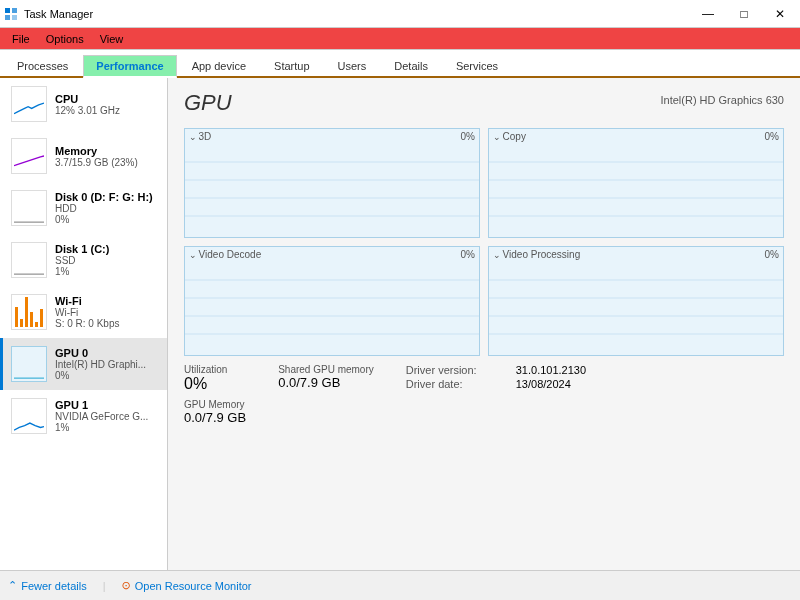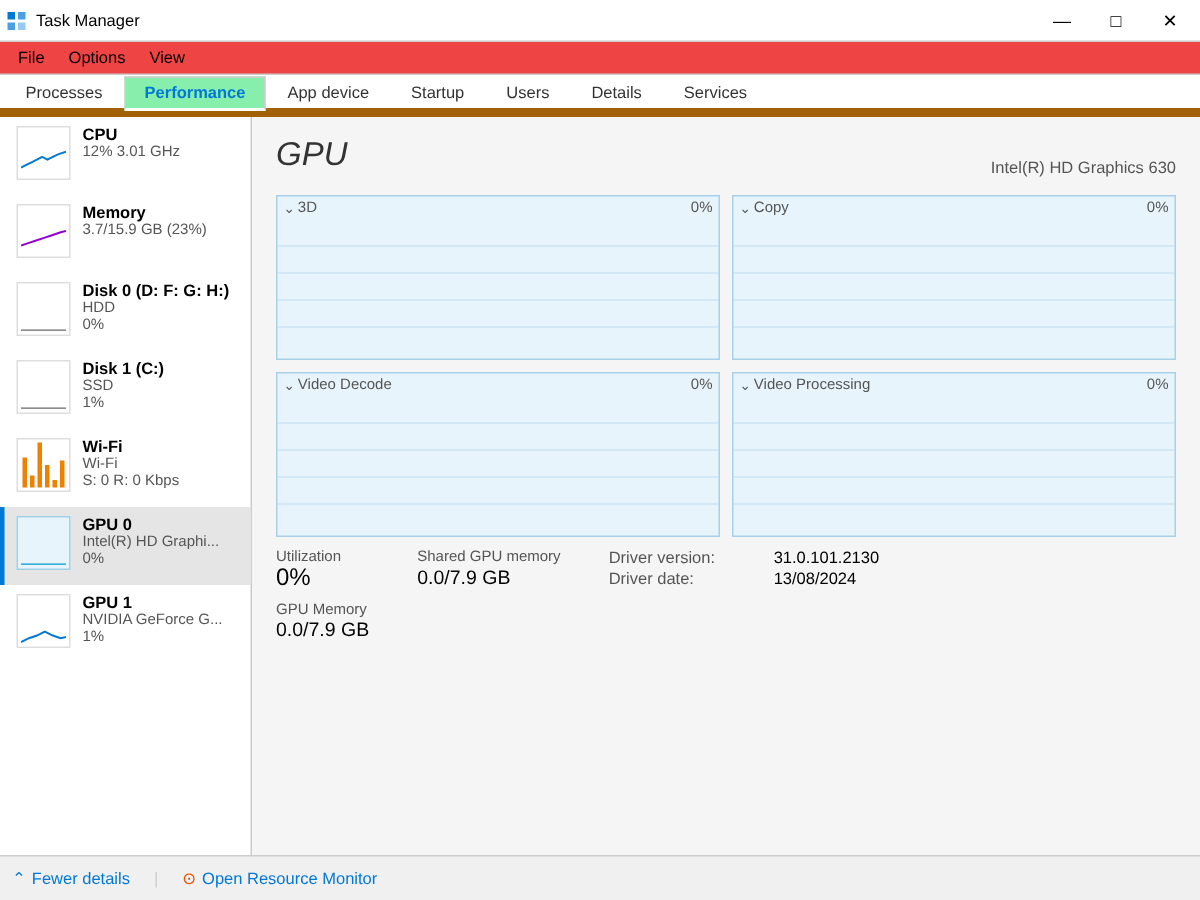--- a/index.html
+++ b/index.html
@@ -67,7 +67,7 @@
       display: flex;
       align-items: flex-end;
       padding: 0 4px;
-      border-bottom: 6px solid #a16207;
+      border-bottom: 2px solid #a16207;
     }
     .tab {
       padding: 4px 12px;

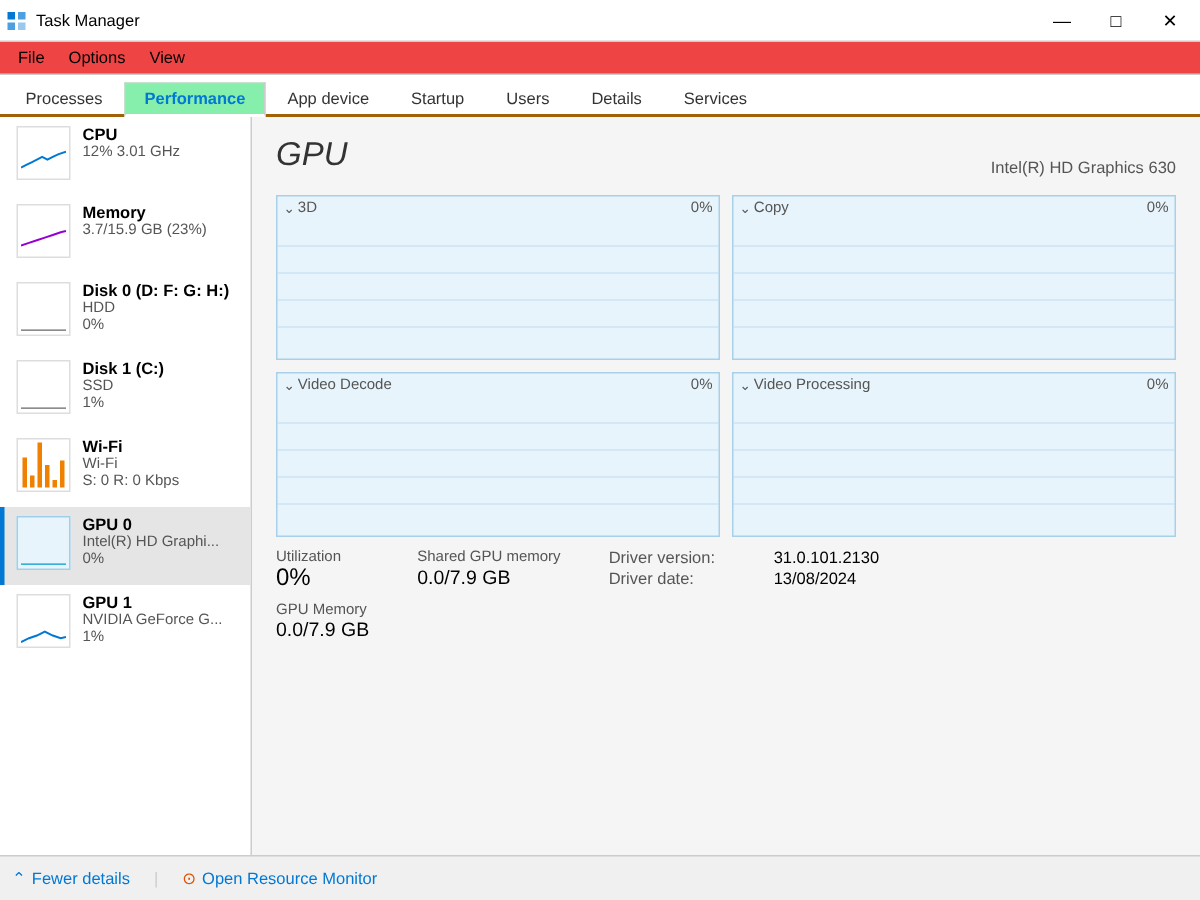--- a/index.html
+++ b/index.html
@@ -101,7 +101,7 @@
     }
     .sidebar-item {
       display: flex;
-      align-items: flex-start;
+      align-items: center;
       padding: 6px 8px;
       cursor: pointer;
       border-left: 3px solid transparent;

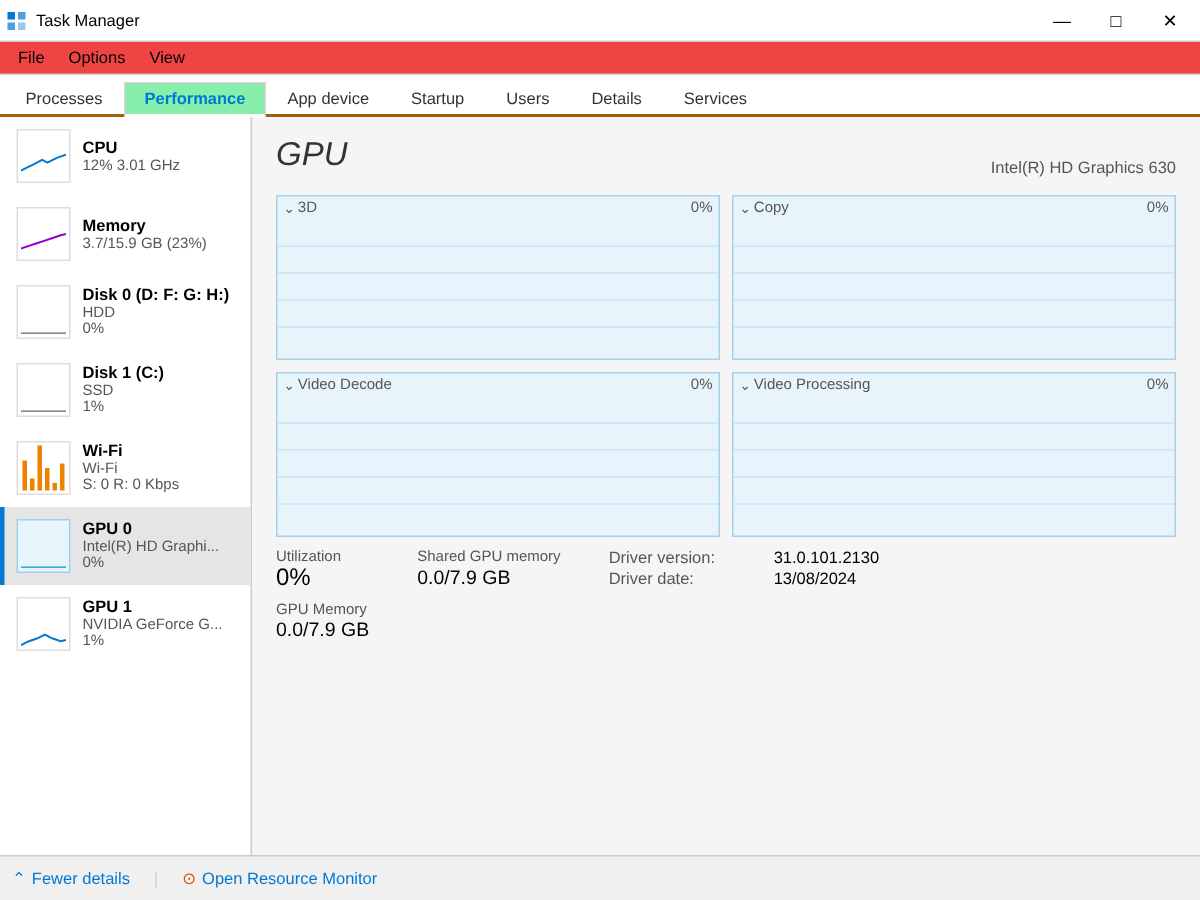--- a/index.html
+++ b/index.html
@@ -163,7 +163,7 @@
     .gpu-name {
       font-size: 11px;
       color: #555;
-      margin-top: 16px;
+      margin-top: 4px;
     }
 
     .charts-grid {

